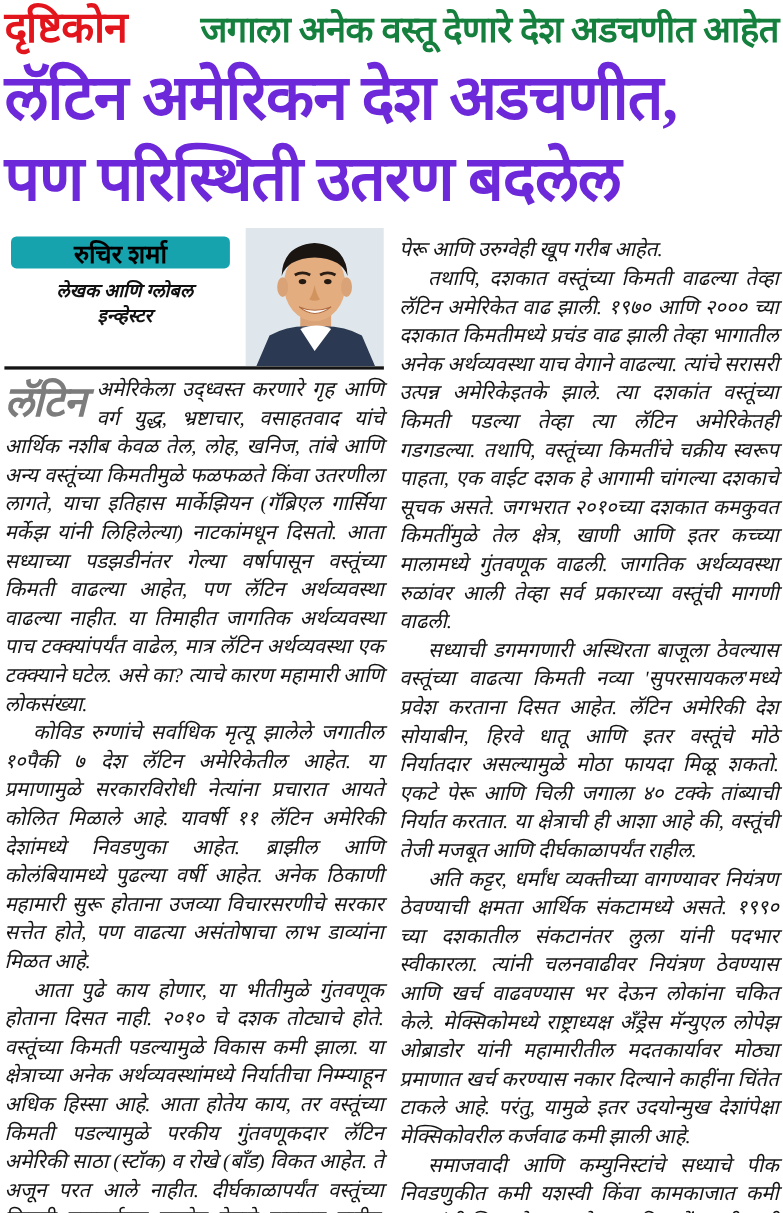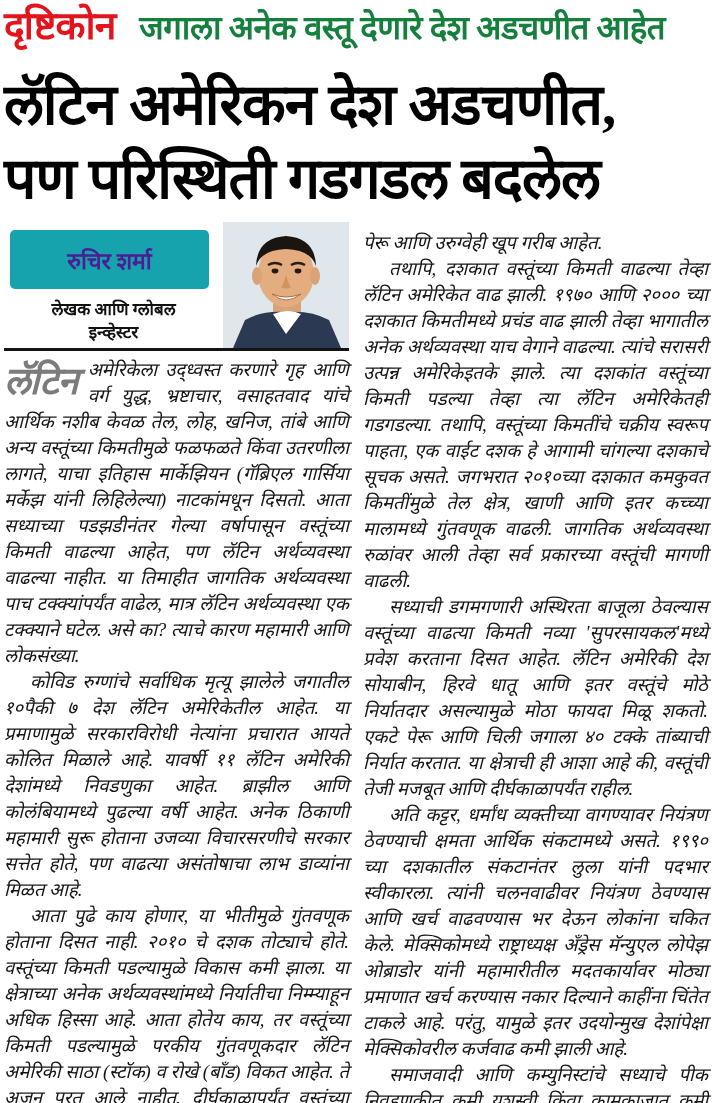--- a/index.html
+++ b/index.html
@@ -18,6 +18,7 @@
   .kicker-row{
     display:flex;align-items:baseline;gap:24px;
     white-space:nowrap;
+    justify-content:space-between;
   }
   .section-label{
     font-size:39px;font-weight:bold;

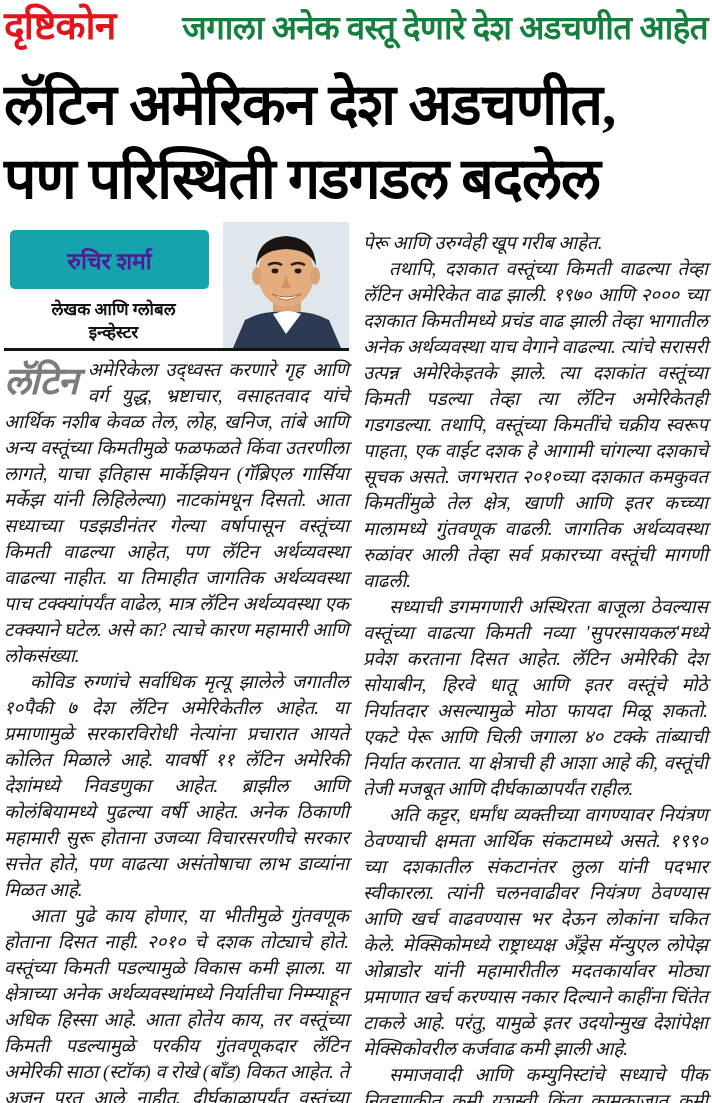--- a/index.html
+++ b/index.html
@@ -31,8 +31,8 @@
     letter-spacing:-0.5px;line-height:1.0;
   }
   .headline{
-    margin:23px 0 6px 0;
-    font-size:57px;font-weight:bold;color:#000000;
+    margin:8px 0 6px 0;
+    font-size:57px;font-weight:bold;color:#6d28d9;
     line-height:1.30;
     letter-spacing:-1px;
   }

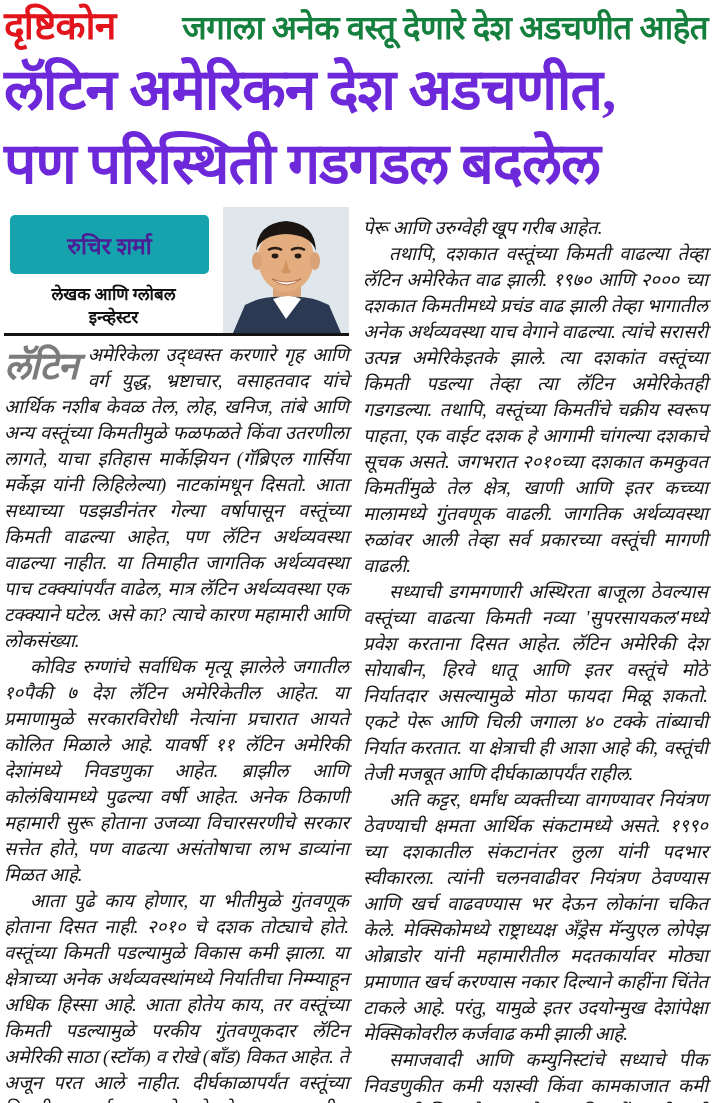--- a/index.html
+++ b/index.html
@@ -103,7 +103,7 @@
 
   <div class="headline">
     <span>लॅटिन अमेरिकन देश अडचणीत,</span>
-    <span>पण परिस्थिती गडगडल बदलेल</span>
+    <span>पण परिस्थिती उतरण बदलेल</span>
   </div>
 
   <div class="cols">

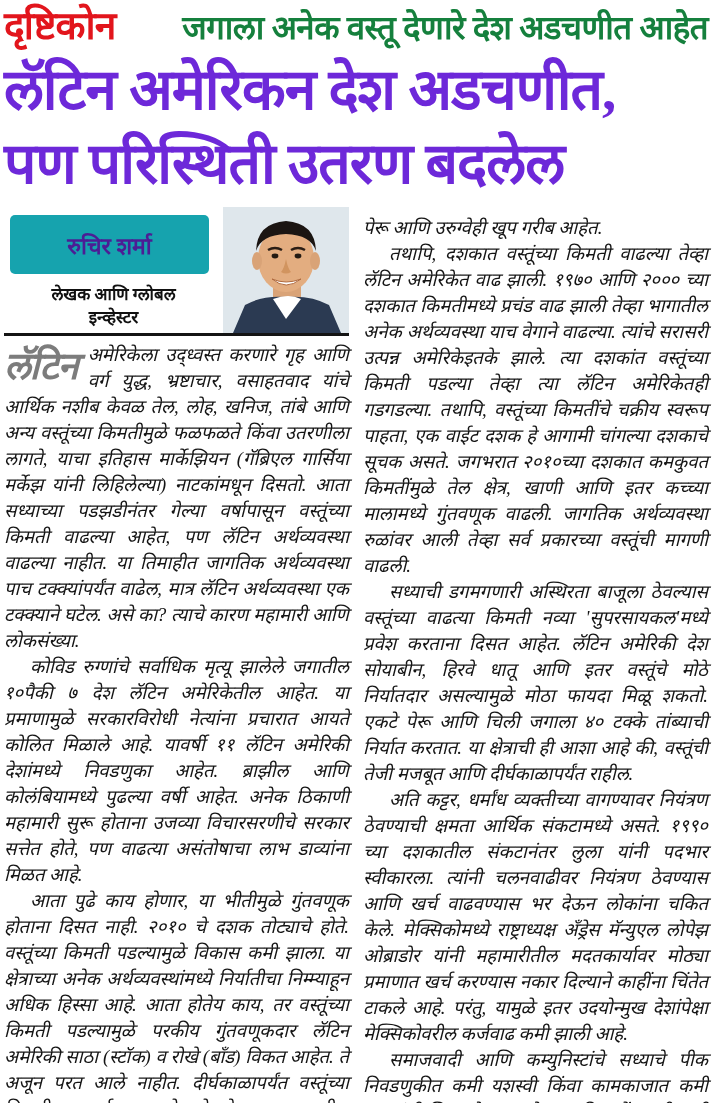--- a/index.html
+++ b/index.html
@@ -50,10 +50,10 @@
   .author-banner{
     background:#16a3ae;
     border-radius:5px;
-    height:59px;
+    height:29px;
     margin:0 14px 0 6px;
     display:flex;align-items:center;justify-content:center;
-    color:#4c1d95;font-size:23px;font-weight:bold;
+    color:#000000;font-size:23px;font-weight:bold;
   }
   .author-role{
     margin-top:10px;

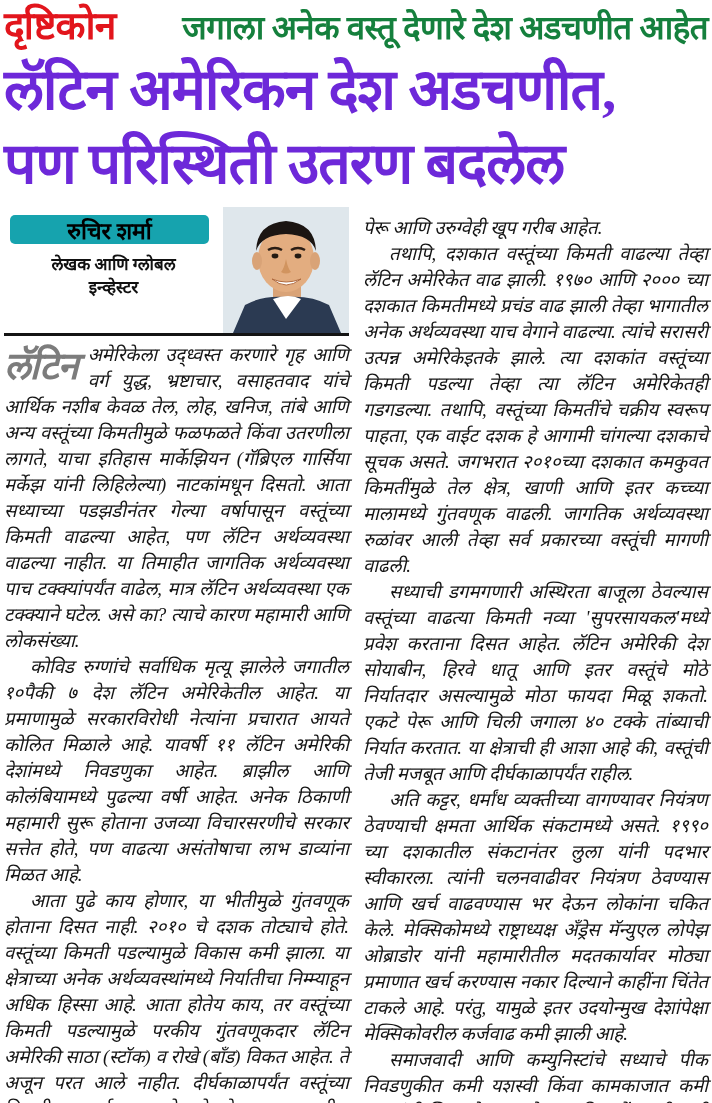--- a/index.html
+++ b/index.html
@@ -61,6 +61,7 @@
     font-size:17px;font-weight:bold;color:#111;
     line-height:1.35;
     padding:0 28px;
+    font-style:italic;
   }
   .author-photo{
     width:126px;height:126px;flex:none;

